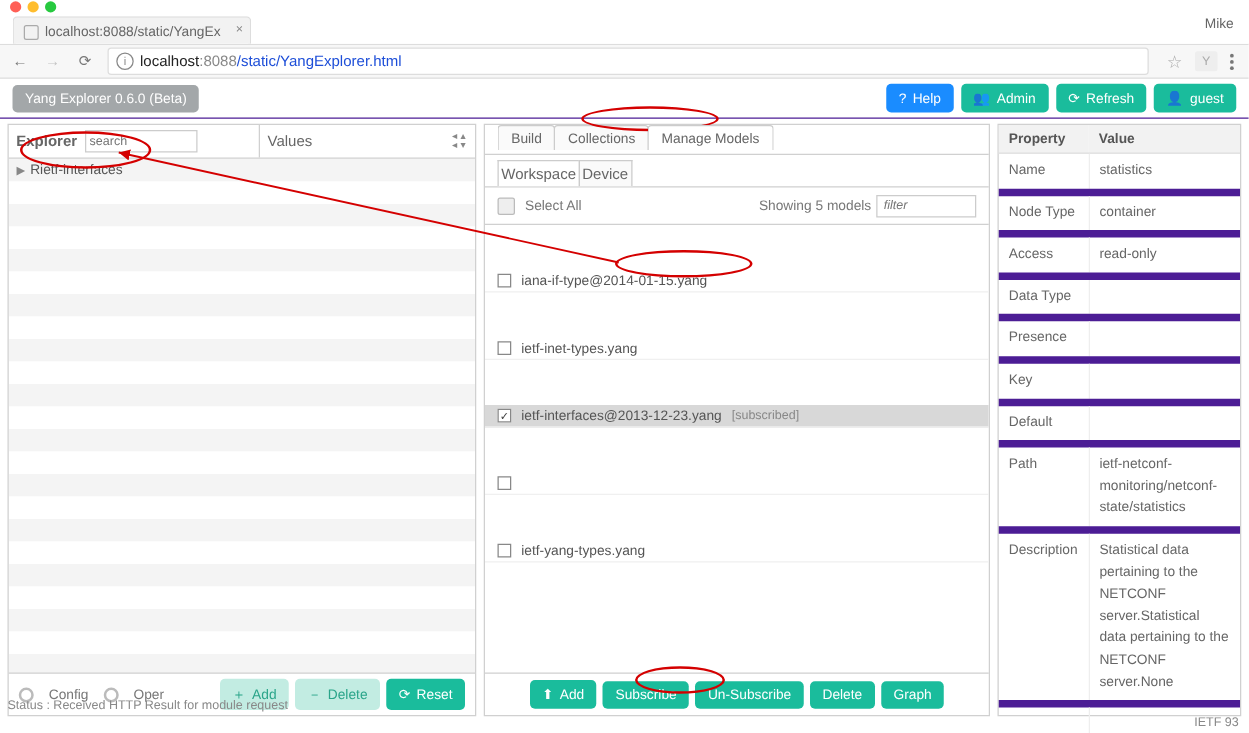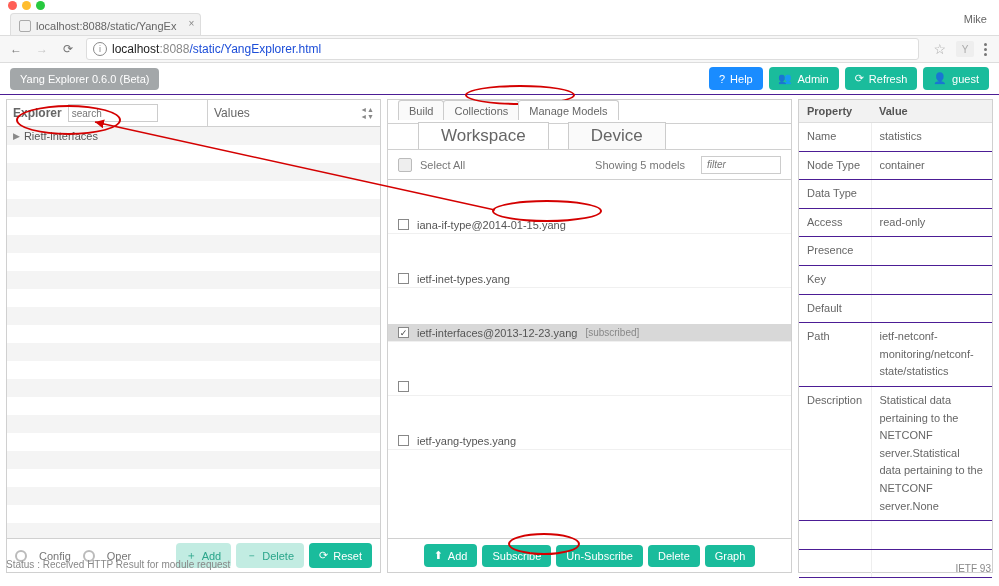--- a/index.html
+++ b/index.html
@@ -61,7 +61,7 @@
 .tabs-outer .t{padding:4px 10px 3px;border:1px solid #ccc;border-bottom:none;background:#fafafa;font-size:11px;color:#666;border-radius:3px 3px 0 0;margin-right:-1px;cursor:pointer;}
 .tabs-outer .t.active{background:#fff;position:relative;z-index:2;}
 .tabs-inner{display:flex;padding:4px 0 0 10px;height:26px;border-bottom:1px solid #d0d0d0;align-items:flex-end;}
-.tabs-inner .t{padding:3px 22px;border:1px solid #ccc;border-bottom:none;background:#fafafa;font-size:17px;color:#666;margin-right:-1px;cursor:pointer;margin-left:20px;}
+.tabs-inner .t{padding:3px 2px;border:1px solid #ccc;border-bottom:none;background:#fafafa;font-size:12px;color:#666;margin-right:-1px;cursor:pointer;}
 .tabs-inner .t.active{background:#fff;}
 .selectall-row{height:30px;display:flex;align-items:center;justify-content:space-between;padding:0 10px;border-bottom:1px solid #d0d0d0;font-size:11px;color:#777;}
 .selectall-row .l{display:flex;align-items:center;gap:8px;}

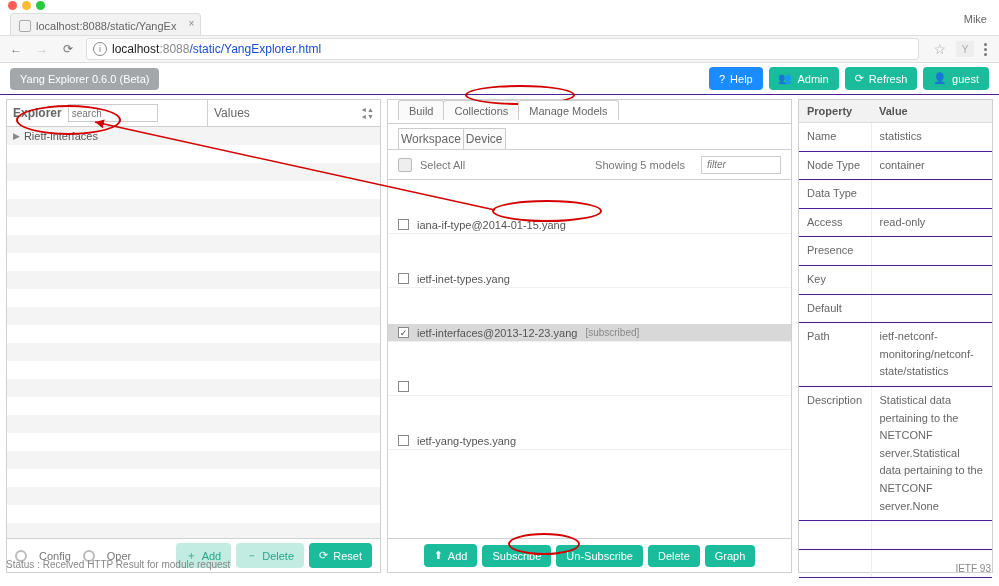--- a/index.html
+++ b/index.html
@@ -79,7 +79,7 @@
 .props{flex:1;border:1px solid #d0d0d0;background:#fff;}
 .props table{width:100%;border-collapse:collapse;font-size:11px;}
 .props th{text-align:left;padding:5px 8px;background:#f2f2f2;border-bottom:1px solid #ddd;color:#555;font-weight:bold;}
-.props td{padding:5px 8px;border-bottom:1px solid #4c1d95;color:#666;vertical-align:top;line-height:1.6;margin-top:32px;}
+.props td{padding:5px 8px;border-bottom:6px solid #4c1d95;color:#666;vertical-align:top;line-height:1.6;margin-top:32px;}
 .props td:first-child{width:72px;border-right:1px solid #eee;}
 
 .status{position:absolute;left:6px;bottom:16px;font-size:10px;color:#888;}

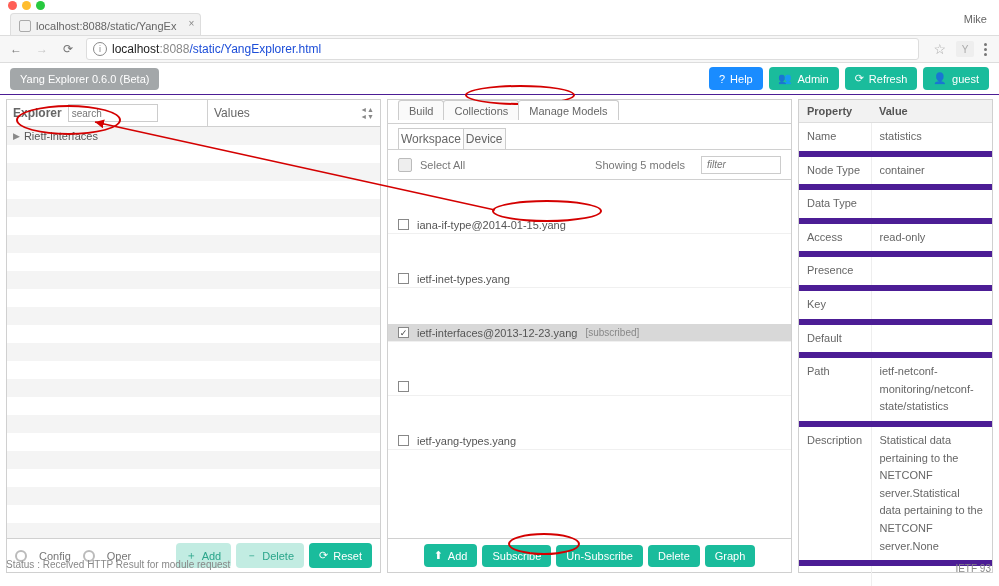--- a/index.html
+++ b/index.html
@@ -66,7 +66,7 @@
 .selectall-row{height:30px;display:flex;align-items:center;justify-content:space-between;padding:0 10px;border-bottom:1px solid #d0d0d0;font-size:11px;color:#777;}
 .selectall-row .l{display:flex;align-items:center;gap:8px;}
 .cbx{width:14px;height:14px;border:1px solid #bbb;border-radius:2px;background:#eee;}
-.selectall-row .r{display:flex;align-items:center;gap:16px;}
+.selectall-row .r{display:flex;align-items:center;gap:4px;}
 .filter-in{width:80px;height:18px;border:1px solid #ccc;padding:0 5px;font-size:10px;color:#aaa;font-style:italic;}
 .models{flex:1;overflow:auto;}
 .mrow{display:flex;align-items:center;height:18px;padding:0 10px;gap:8px;font-size:11px;color:#555;border-bottom:1px solid #f0f0f0;margin-top:36px;}

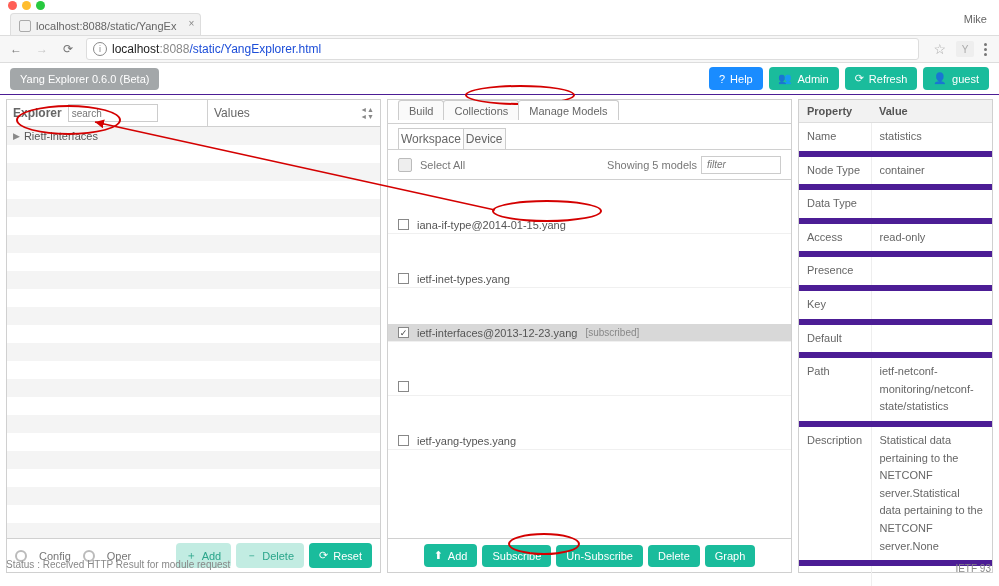--- a/index.html
+++ b/index.html
@@ -298,12 +298,12 @@
             <td>container</td>
           </tr>
           <tr>
-            <td>Data Type</td>
-            <td></td>
-          </tr>
-          <tr>
             <td>Access</td>
             <td>read-only</td>
+          </tr>
+          <tr>
+            <td>Data Type</td>
+            <td></td>
           </tr>
           <tr>
             <td>Presence</td>

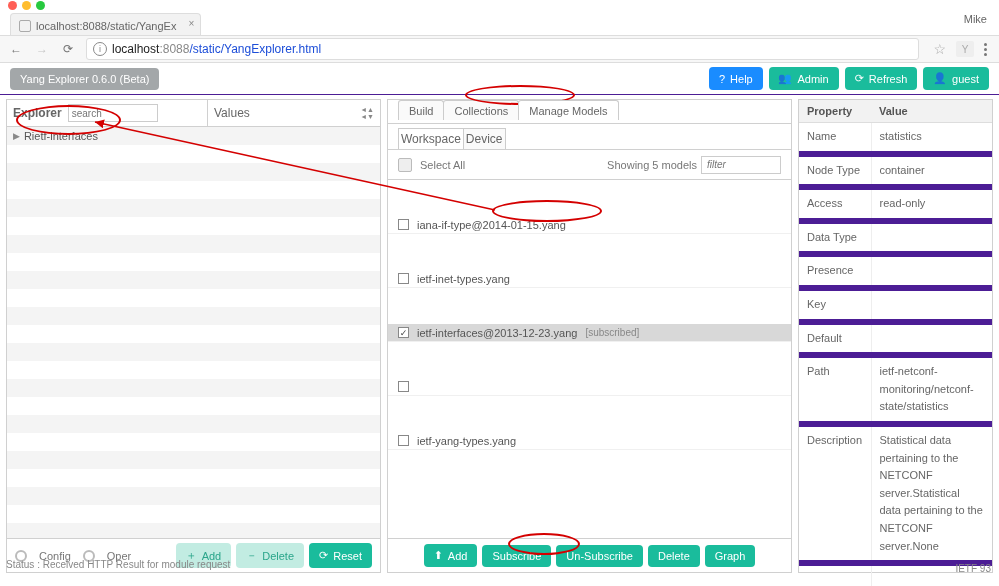--- a/index.html
+++ b/index.html
@@ -83,7 +83,7 @@
 .props td:first-child{width:72px;border-right:1px solid #eee;}
 
 .status{position:absolute;left:6px;bottom:16px;font-size:10px;color:#888;}
-.ietf{position:absolute;right:8px;bottom:12px;font-size:10px;color:#888;}
+.ietf{position:absolute;right:8px;bottom:2px;font-size:10px;color:#888;}
 
 
 .anno{position:absolute;border:2px solid #d40000;border-radius:50%;pointer-events:none;}

